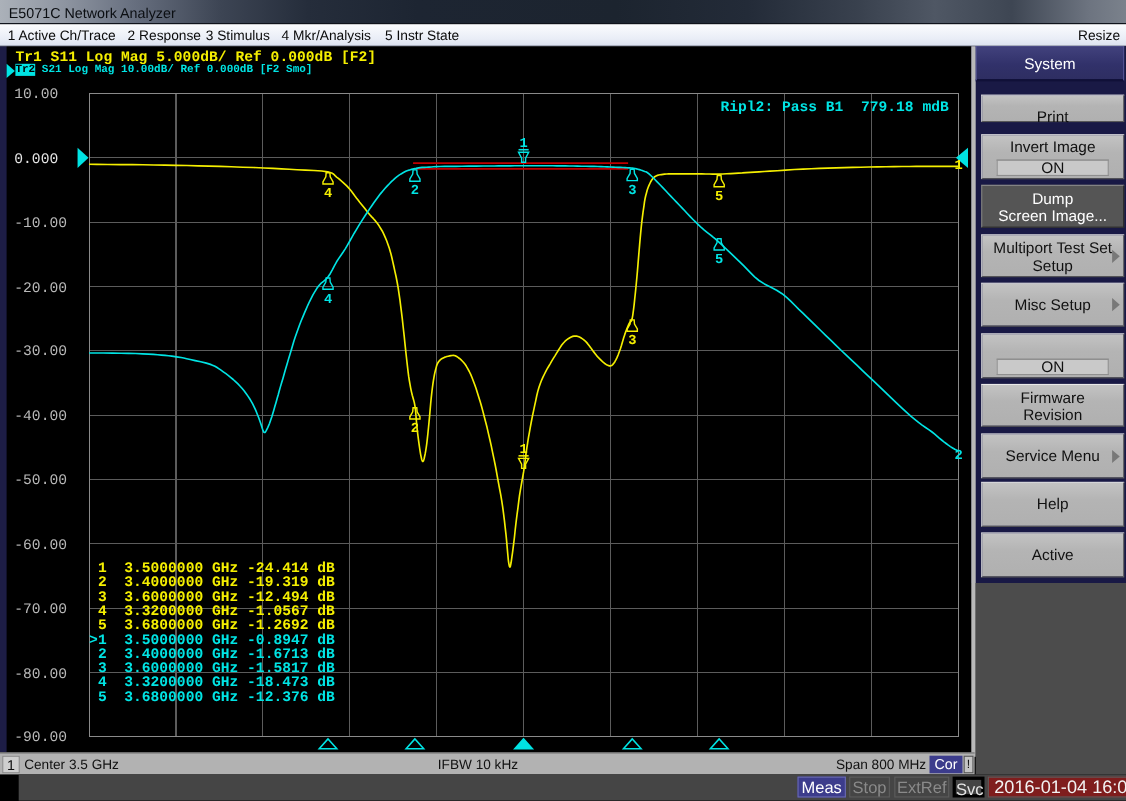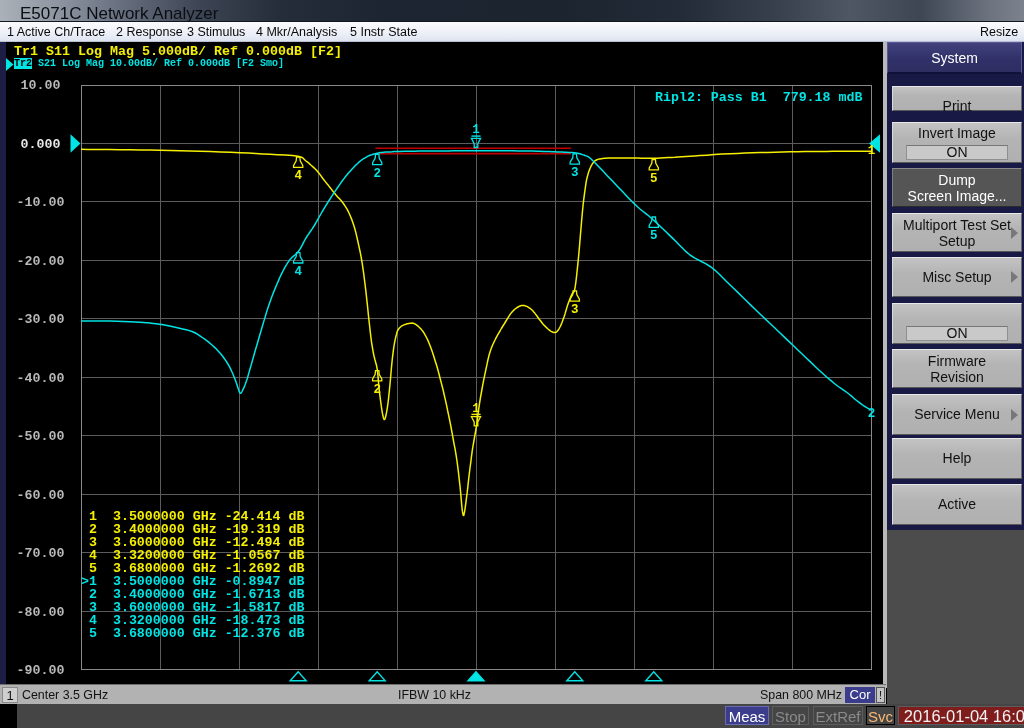--- a/index.html
+++ b/index.html
@@ -12,7 +12,7 @@
       #252d3b 280px,#1d2532 380px,#1c242f 560px,#232b38 680px,#39414e 780px,#4f5764 850px,
       #3e4653 920px,#6d7480 990px,#7b828c 1024px);
     border-bottom:1px solid #11161f; }
-  #titlebar span { position:absolute; left:20px; top:4px; font-size:17px; color:#0b0e12; }
+  #titlebar span { position:absolute; left:8px; top:4px; font-size:13px; color:#0b0e12; }
 
   
   #menubar { left:0; top:22px; width:1024px; height:20px;

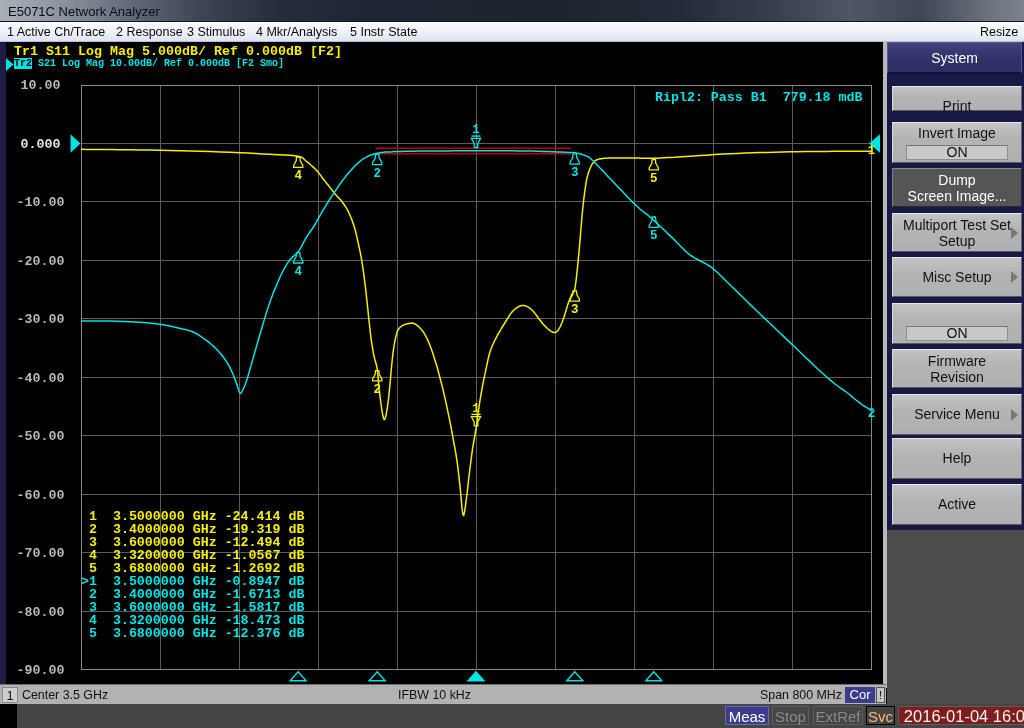--- a/index.html
+++ b/index.html
@@ -29,8 +29,8 @@
   #hdr1 { left:14px; top:43.5px; font-size:13.3px; color:#f5ef00; letter-spacing:0.02px; white-space:pre; }
   #hdr2 { left:14px; top:58px;  font-size:10px; color:#00e4e4; white-space:pre; }
   #hdr2 b { background:#00e4e4; color:#000; font-weight:bold; }
-  .ylab { position:absolute; width:55px; left:13px; text-align:center;
-    font-family:"Liberation Mono",monospace; font-weight:bold; font-size:13.3px; color:#b8b8b8; }
+  .ylab { position:absolute; width:55px; left:13px; text-align:left;
+    font-family:"Liberation Mono",monospace; font-weight:normal; font-size:13.3px; color:#b8b8b8; }
   #ripl { left:655px; top:89.5px; font-size:13.3px; color:#00e4e4; white-space:pre; }
   #mtable { left:81px; top:510px; font-size:13.3px; line-height:13.05px; white-space:pre; }
   .trow.y { color:#f5ef00; }

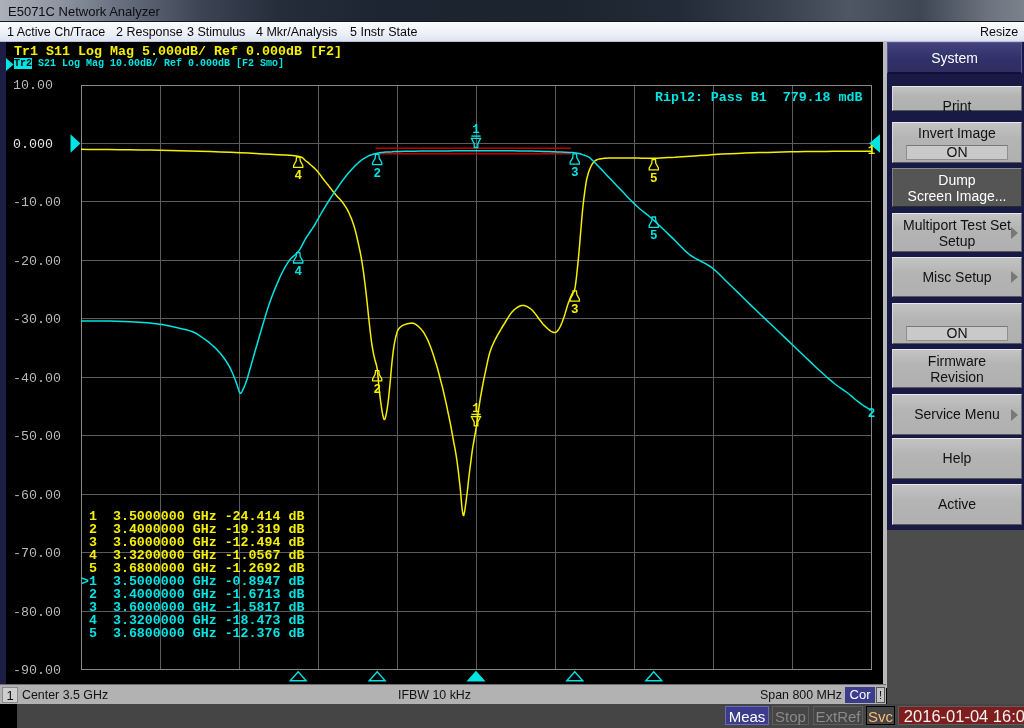--- a/index.html
+++ b/index.html
@@ -194,7 +194,7 @@
     <div class="box" style="left:708px;width:44px;background:#3c3c8c;color:#fff;border:1px solid #6a6ab0">Meas</div>
     <div class="box" style="left:755px;width:37px;color:#8a8a8a;border:1px solid #5d5d5d">Stop</div>
     <div class="box" style="left:796px;width:50px;color:#8a8a8a;border:1px solid #5d5d5d">ExtRef</div>
-    <div class="box" style="left:849px;width:29px;color:#fdba74;border:1px solid #000000">Svc</div>
+    <div class="box" style="left:849px;width:29px;color:#e5e5e5;border:3px solid #000000">Svc</div>
     <div class="box" style="left:881px;width:142px;background:#7f1d1d;color:#f2f2f2;border:1px solid #5d5d5d;font-size:16.5px">2016-01-04 16:05</div>
   </div>
 

